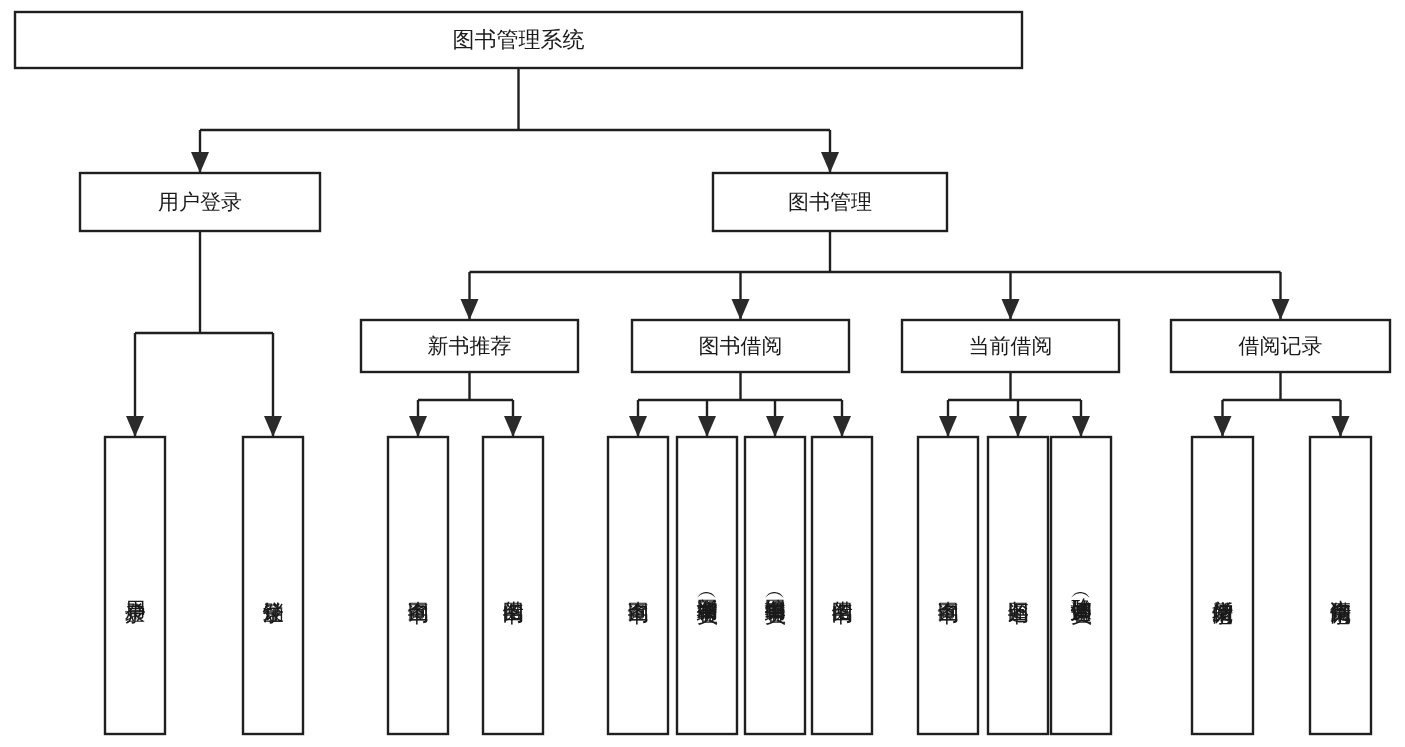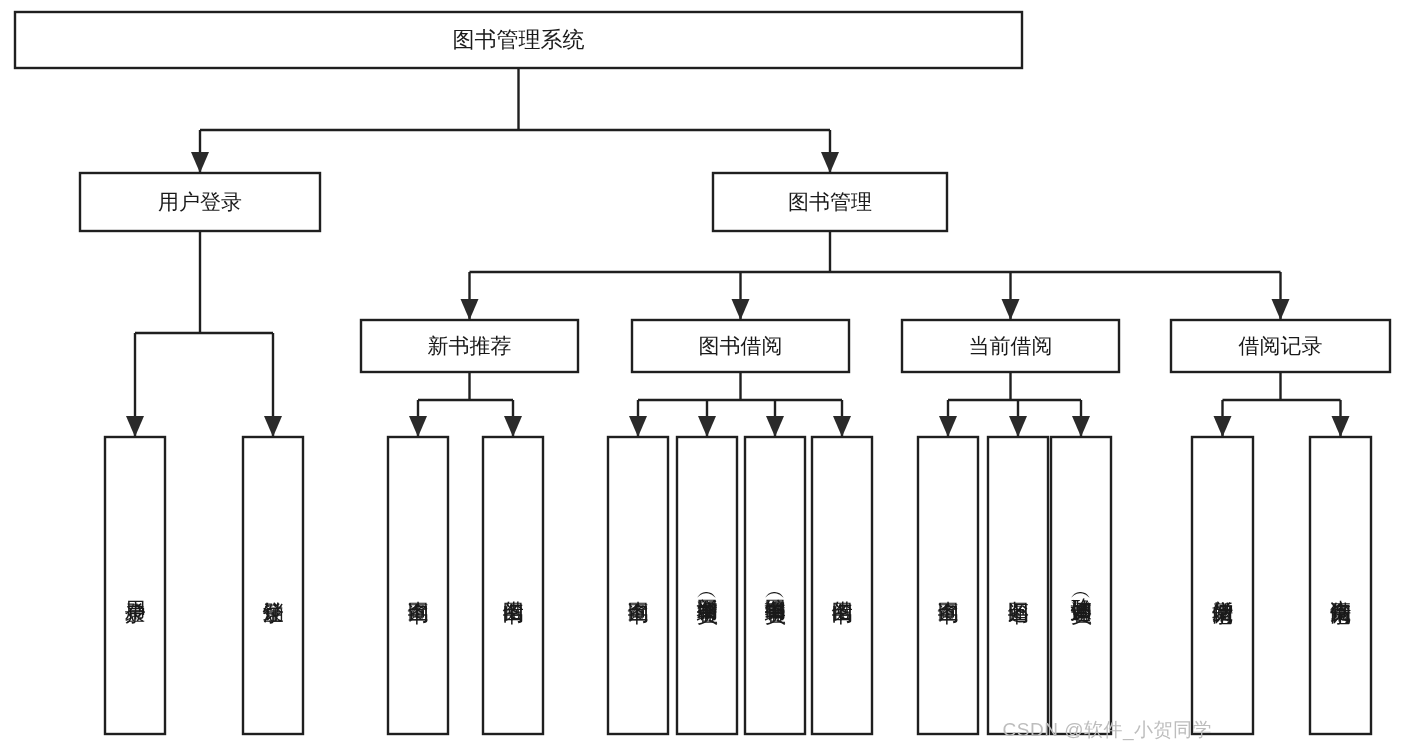--- a/index.html
+++ b/index.html
@@ -210,7 +210,6 @@
         <div class="vtext">查询借阅记录</div>
       </div>
     </div>
-  <div class="watermark">CSDN @软件_小贺同学</div>
 </div>
 
 </body></html>

